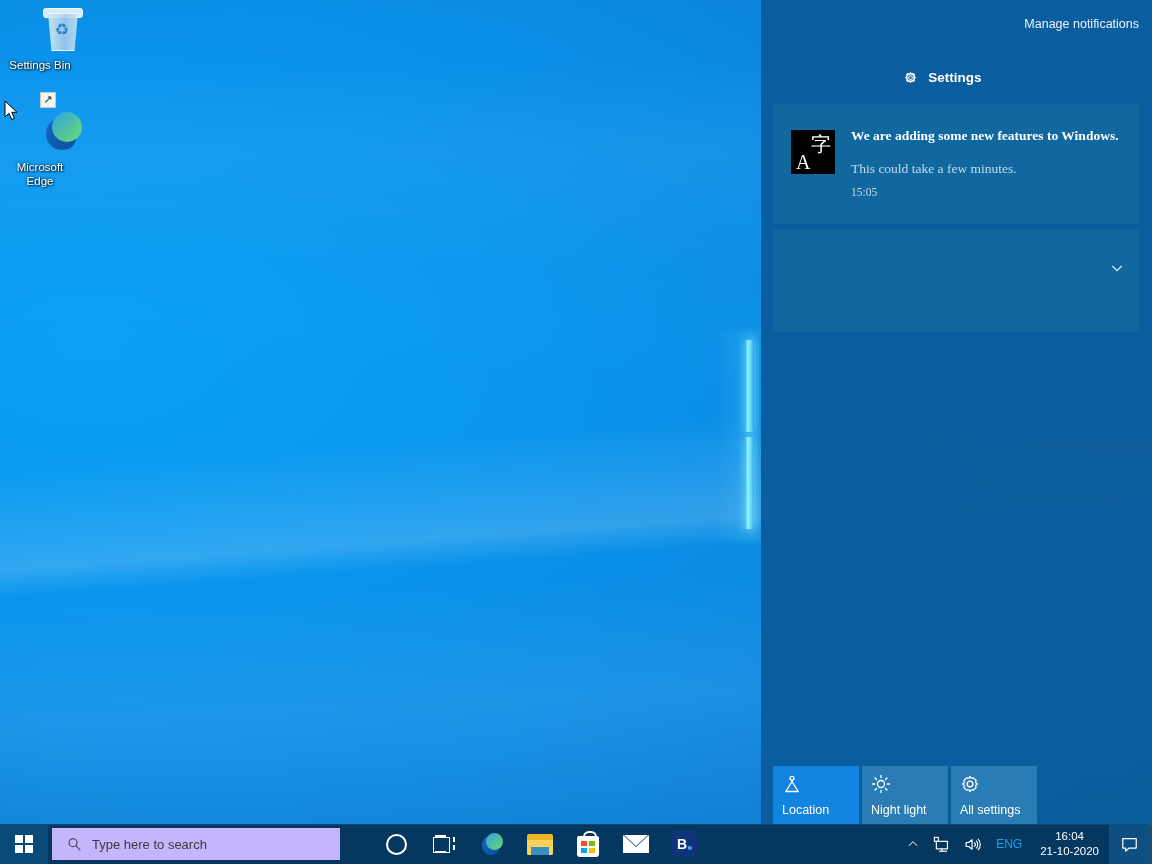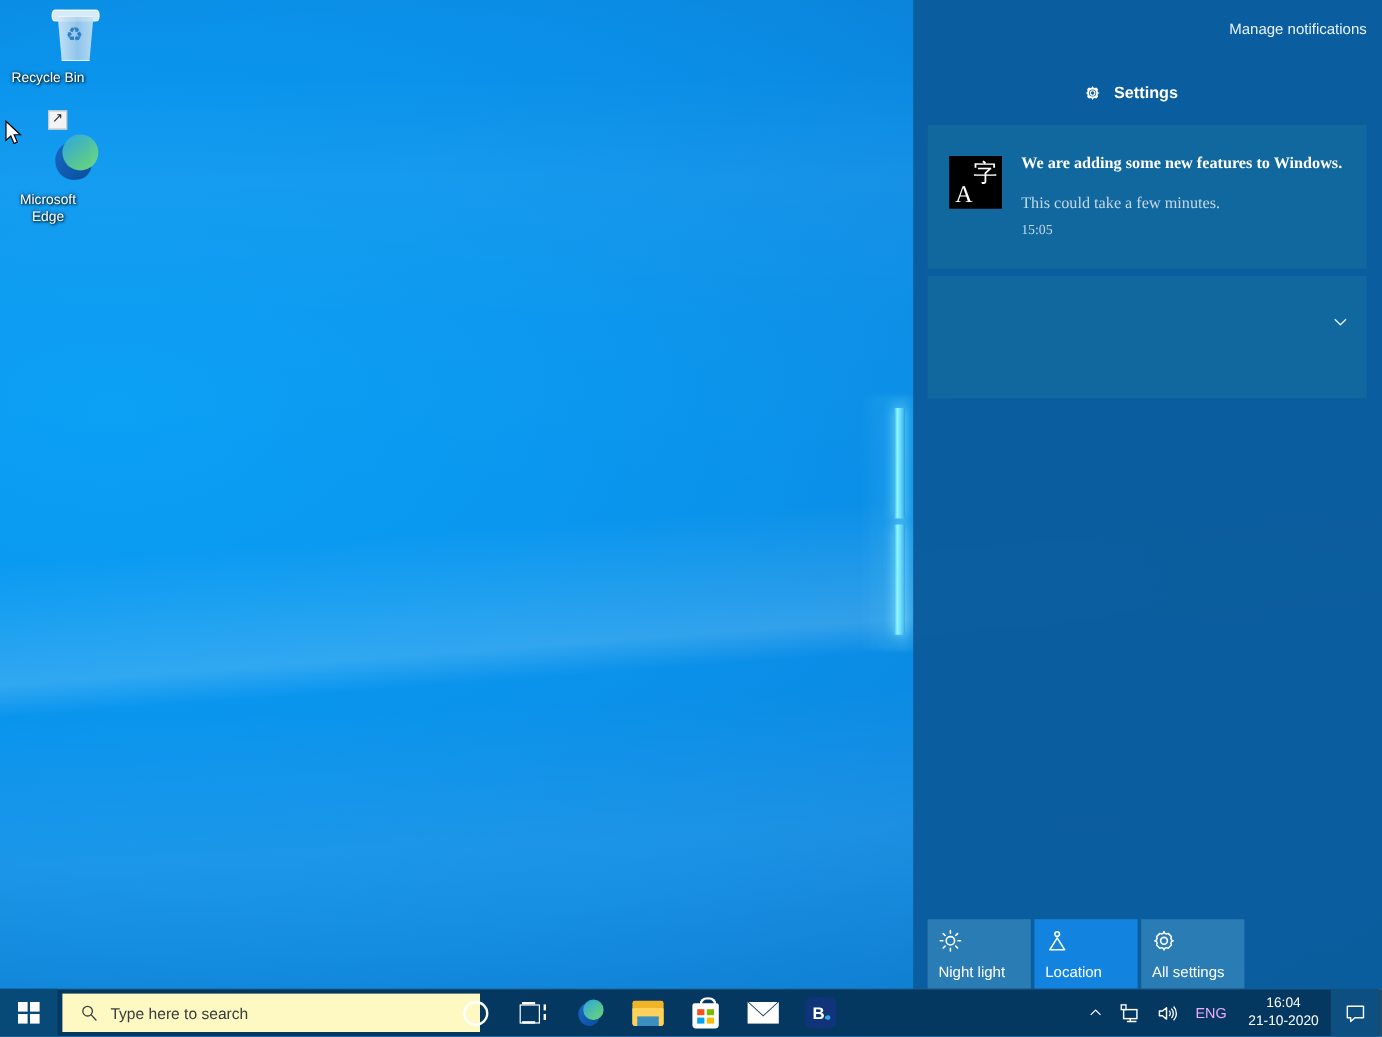--- a/index.html
+++ b/index.html
@@ -313,7 +313,7 @@
         <span class="bin-rec">♻</span>
       </span>
     </span>
-    <span>Recycle Bin</span>
+    <span>Settings Bin</span>
   </div>
 
   <div class="desk-icon" style="left:2px; top:108px;">

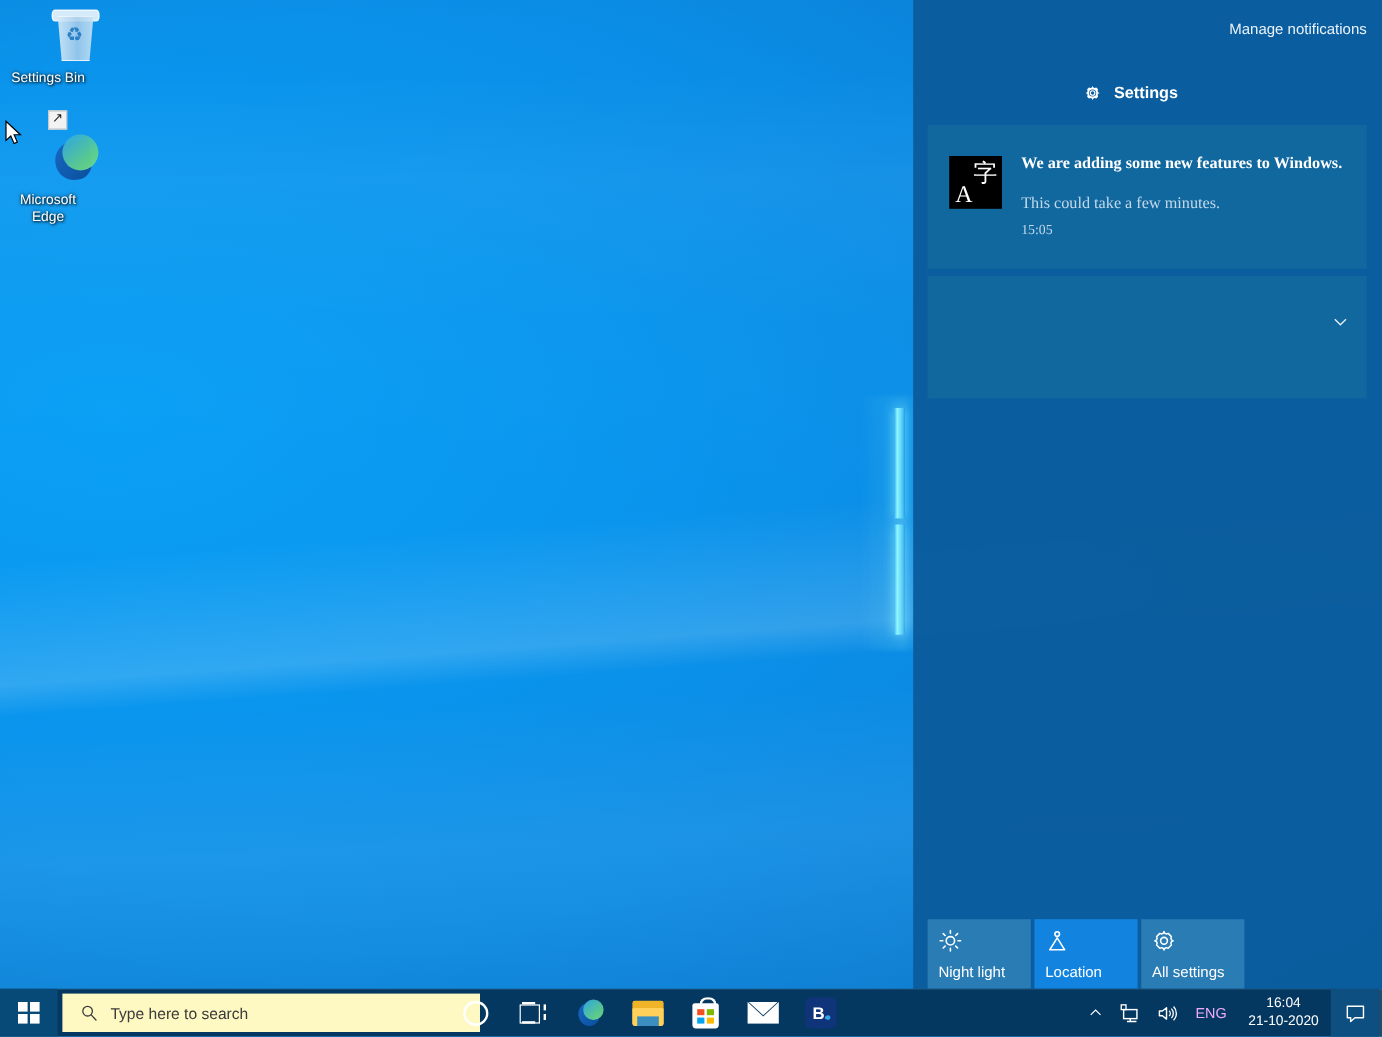--- a/index.html
+++ b/index.html
@@ -372,6 +372,14 @@
 
       <div class="tiles">
 
+        <div class="tile on">
+          <svg class="tile-ico" viewBox="0 0 24 24">
+            <circle cx="12" cy="5.2" r="2.3" fill="none" stroke="#fff" stroke-width="1.6"></circle>
+            <path d="M12 9 L4.5 21 L19.5 21 Z" fill="none" stroke="#fff" stroke-width="1.6" stroke-linejoin="round"></path>
+          </svg>
+          <span class="tile-label">Location</span>
+        </div>
+
         <div class="tile">
           <svg class="tile-ico" viewBox="0 0 24 24">
             <circle cx="12" cy="12" r="4.2" fill="none" stroke="#fff" stroke-width="1.6"></circle>
@@ -380,14 +388,6 @@
             </g>
           </svg>
           <span class="tile-label">Night light</span>
-        </div>
-
-        <div class="tile on">
-          <svg class="tile-ico" viewBox="0 0 24 24">
-            <circle cx="12" cy="5.2" r="2.3" fill="none" stroke="#fff" stroke-width="1.6"></circle>
-            <path d="M12 9 L4.5 21 L19.5 21 Z" fill="none" stroke="#fff" stroke-width="1.6" stroke-linejoin="round"></path>
-          </svg>
-          <span class="tile-label">Location</span>
         </div>
 
         <div class="tile">

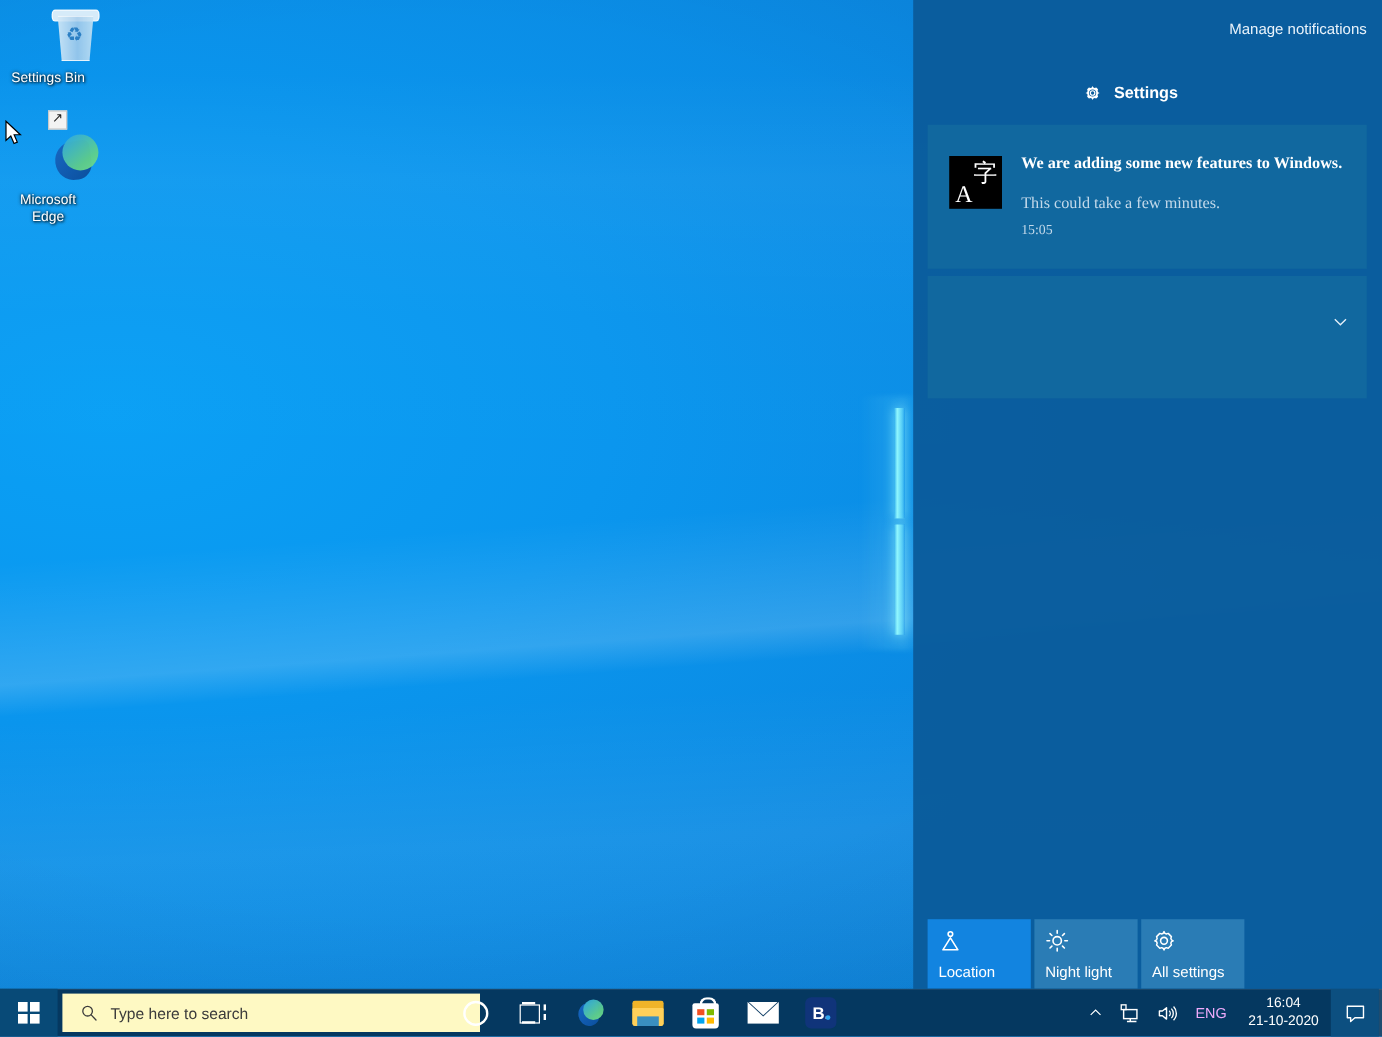--- a/index.html
+++ b/index.html
@@ -217,8 +217,8 @@
 
   .search-box {
     position: absolute; left: 52px; top: 4px;
-    width: 348px; height: 32px;
-    background: #fef9c3;
+    width: 288px; height: 32px;
+    background: #c4b5fd;
     display: flex; align-items: center;
     cursor: text;
   }

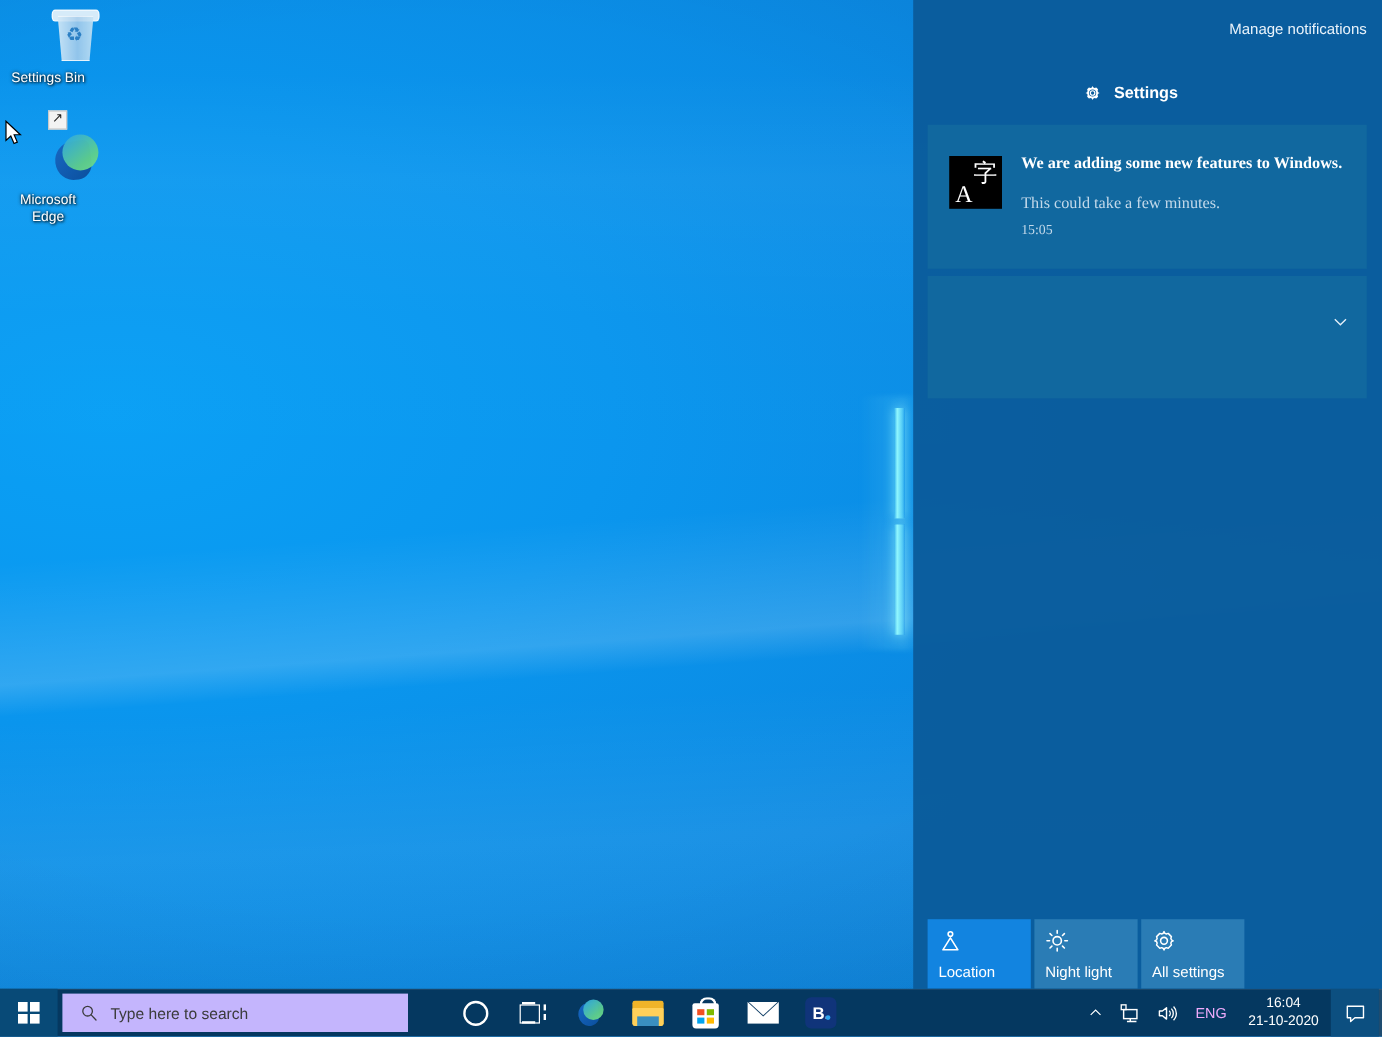--- a/index.html
+++ b/index.html
@@ -234,7 +234,7 @@
 
   .tray { position: absolute; right: 0; top: 0; height: 40px; display: flex; align-items: center; }
   .tray-item { padding: 0 6px; height: 40px; display: flex; align-items: center; justify-content: center; cursor: pointer; }
-  .tray-lang { font-size: 12px; color: #f0abfc; padding: 0 8px; }
+  .tray-lang { font-size: 12px; color: #0ea5e9; padding: 0 8px; }
   .tray-clock {
     color: #fff; font-size: 11.5px; line-height: 15px; text-align: center;
     padding: 0 10px; cursor: pointer;

